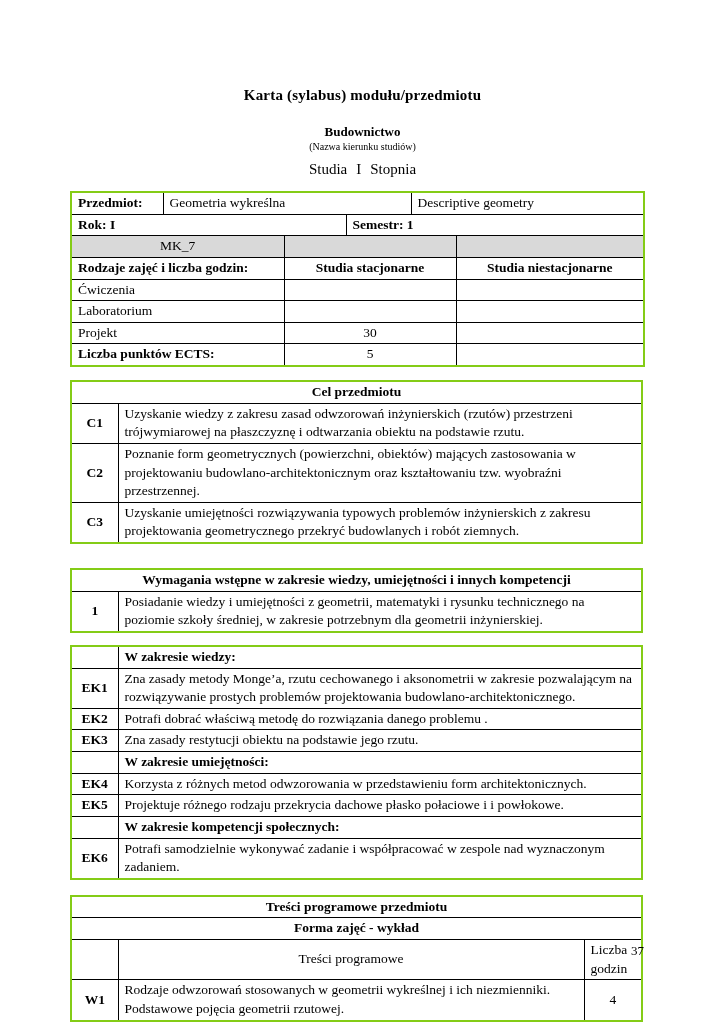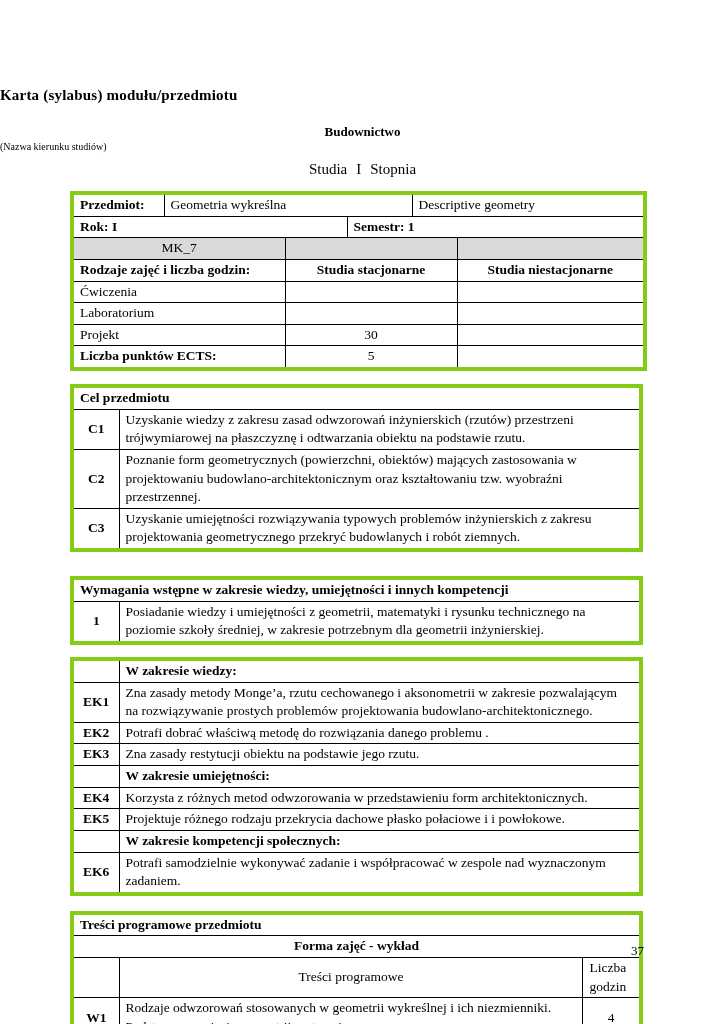--- a/index.html
+++ b/index.html
@@ -14,6 +14,7 @@
   }
   .doc-title {
     padding-top: 87px;
+    text-align: center;
     font-size: 15px;
     font-weight: bold;
     letter-spacing: 0.2px;

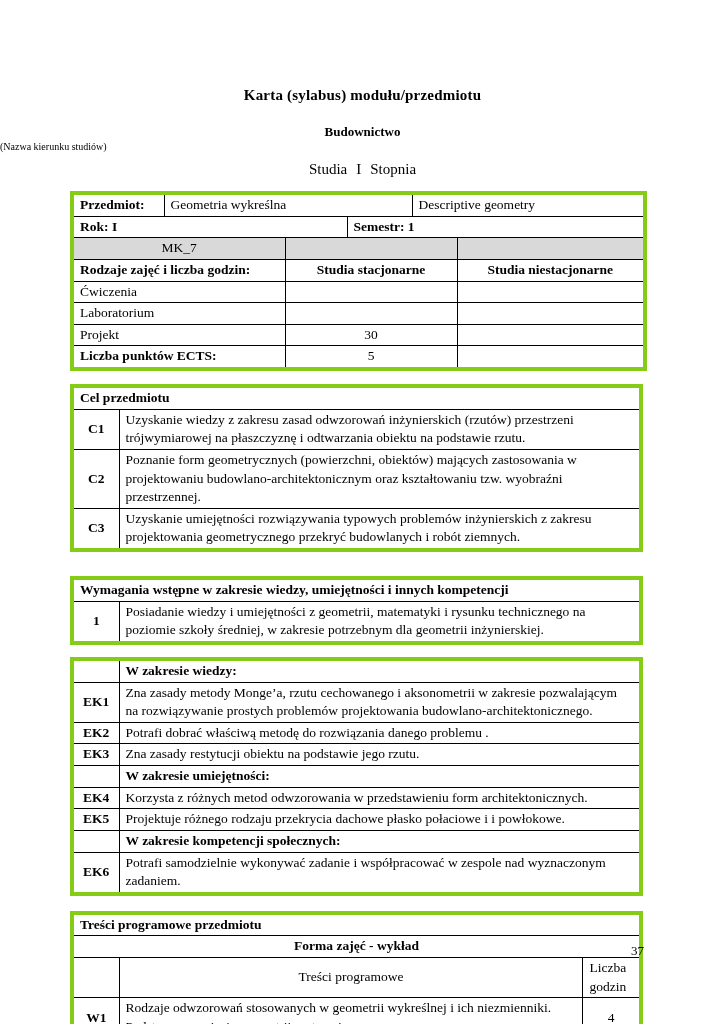--- a/index.html
+++ b/index.html
@@ -26,7 +26,7 @@
     font-weight: bold;
   }
   .program-note {
-    text-align: left;
+    text-align: center;
     font-size: 10px;
     margin-top: 1px;
   }

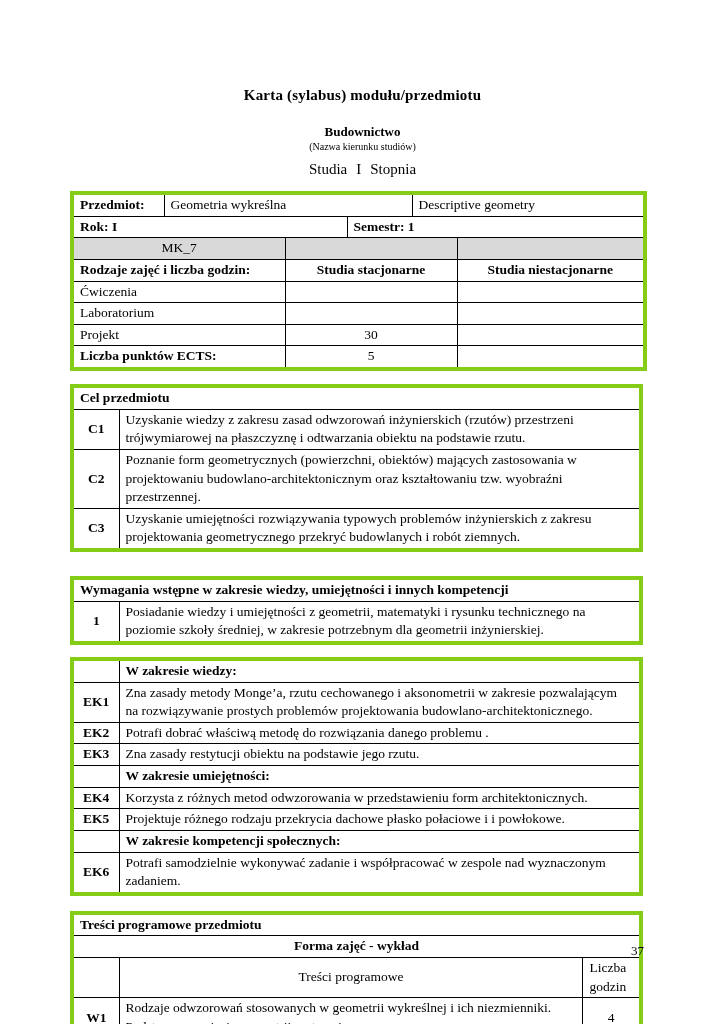--- a/index.html
+++ b/index.html
@@ -42,7 +42,7 @@
     width: 573px;
     margin-left: 70px;
     font-size: 13.5px;
-    border: 4px solid #84cc16;
+    border: 2px solid #84cc16;
   }
   table.doc td {
     border: 1px solid #000;

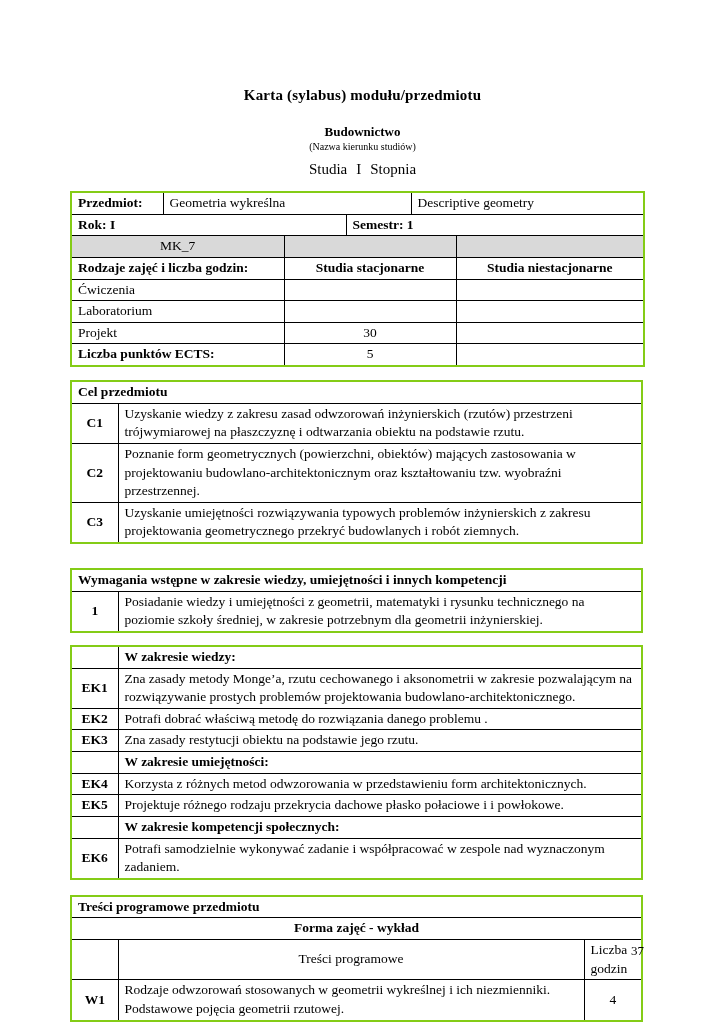--- a/index.html
+++ b/index.html
@@ -61,7 +61,7 @@
   .c { text-align: center; }
   .head-row td {
     font-weight: bold;
-    text-align: left;
+    text-align: center;
     border-bottom: 2px solid #000;
     margin-top: 13px;
   }

